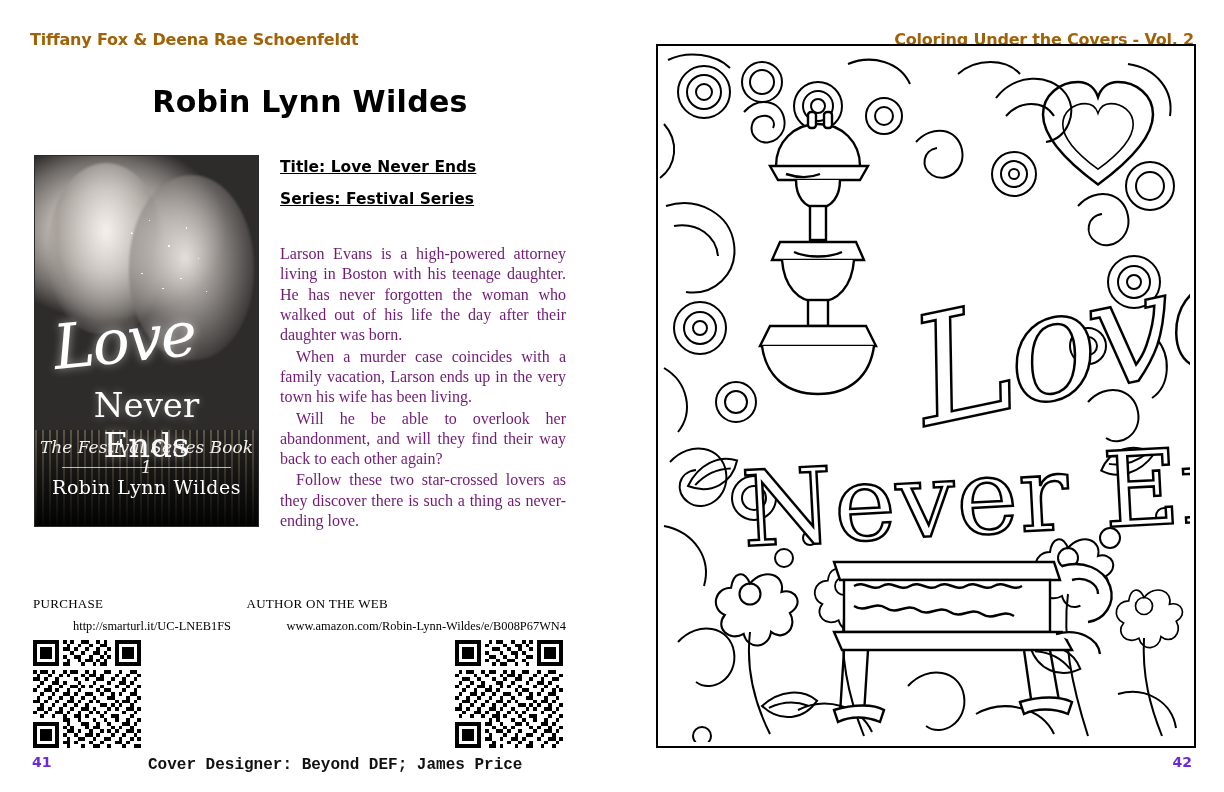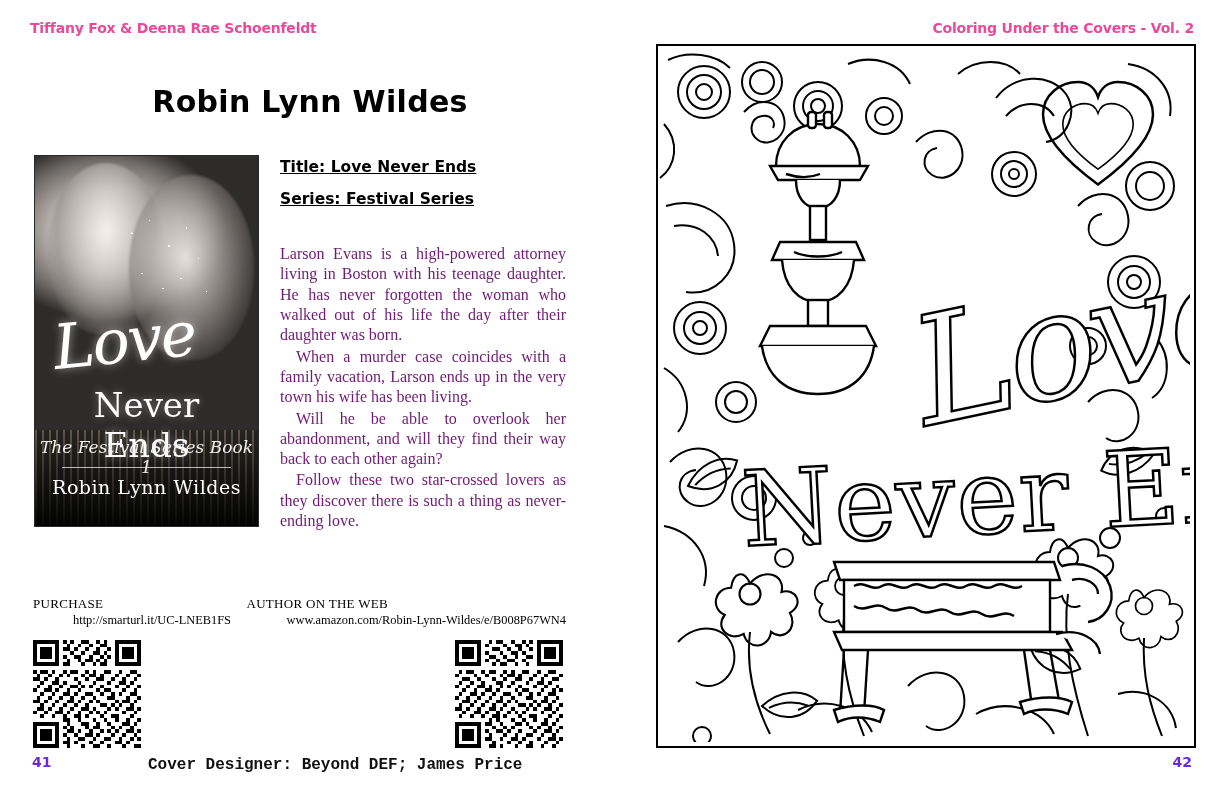--- a/index.html
+++ b/index.html
@@ -19,12 +19,12 @@
   
   .runhead {
     position: absolute;
-    top: 20px;
+    top: 30px;
     font-family: "DejaVu Sans", sans-serif;
     font-weight: bold;
-    font-size: 14px;
+    font-size: 16px;
     letter-spacing: -0.2px;
-    color: #ec4899;
+    color: #a16207;
     white-space: nowrap;
   }
   .runhead.left  { left: 30px; }

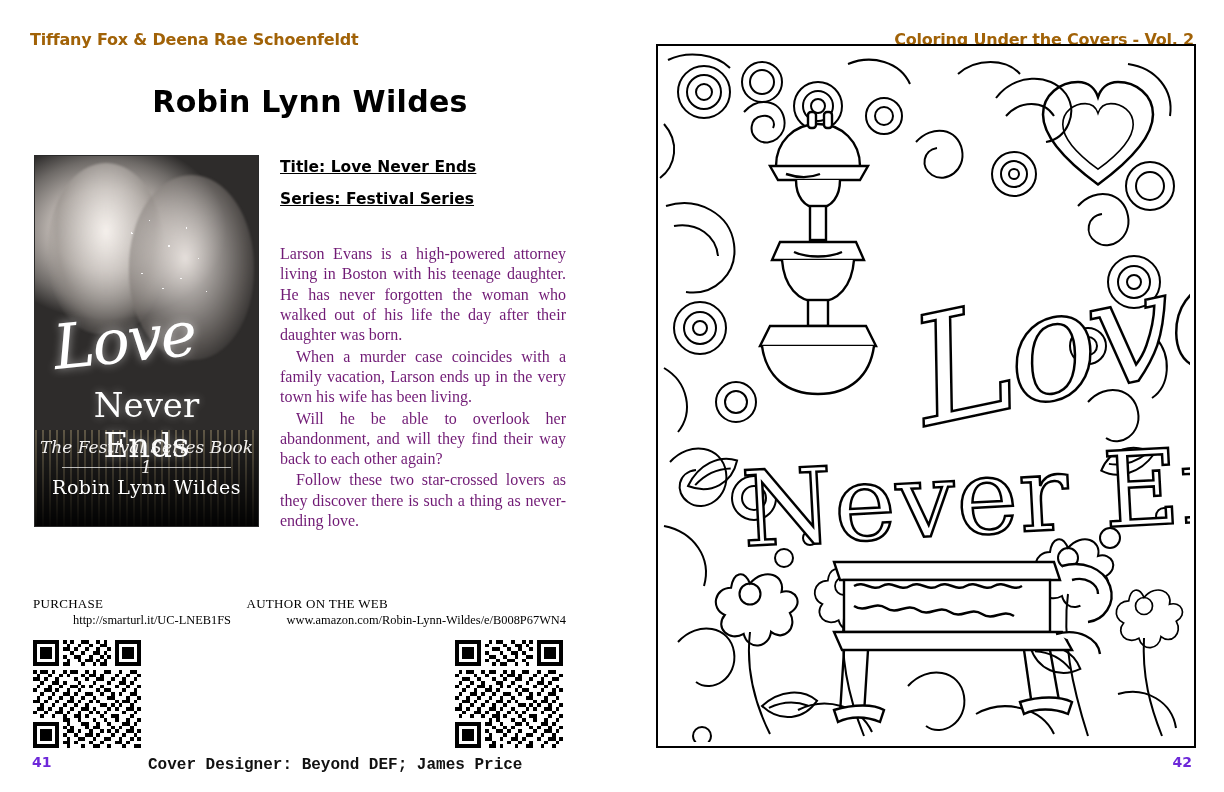--- a/index.html
+++ b/index.html
@@ -213,7 +213,7 @@
     font-family: "Liberation Serif", serif;
     font-size: 13px;
     letter-spacing: .3px;
-    margin-bottom: 1px;
+    margin-bottom: 7px;
   }
   .link-block .url {
     font-family: "Liberation Serif", serif;

